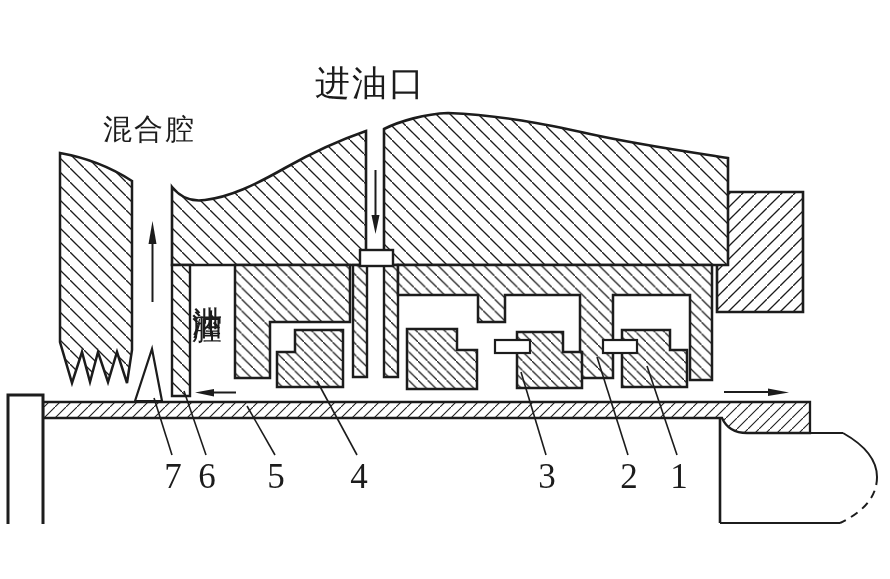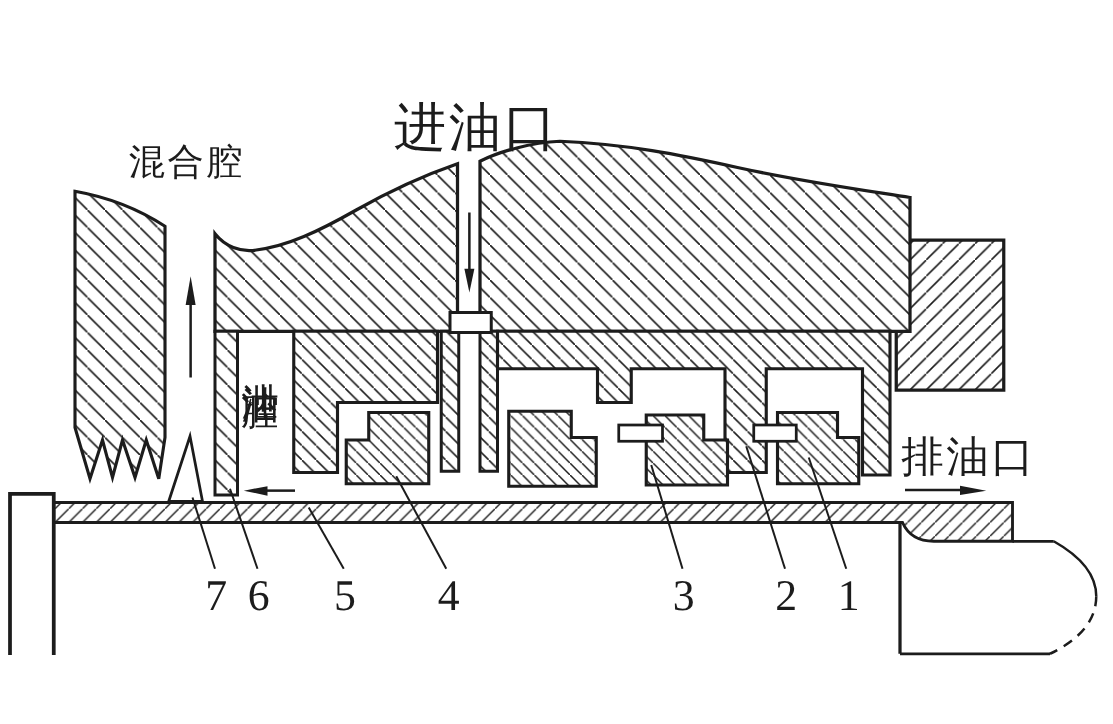--- a/index.html
+++ b/index.html
@@ -13,7 +13,7 @@
   }
   #linework{position:absolute;left:0;top:0;width:890px;height:579px;}
   .lbl{position:absolute;white-space:nowrap;color:#1c1c1c;}
-  .lbl-inlet{left:315px;top:74px;font-size:42px;letter-spacing:2px;text-align:right;}
+  .lbl-inlet{left:315px;top:60px;font-size:35px;letter-spacing:2px;text-align:right;}
   .lbl-mixing{left:103px;top:110px;font-size:29px;letter-spacing:2px;}
   .lbl-drain{
     left:192px;top:282px;font-size:30px;

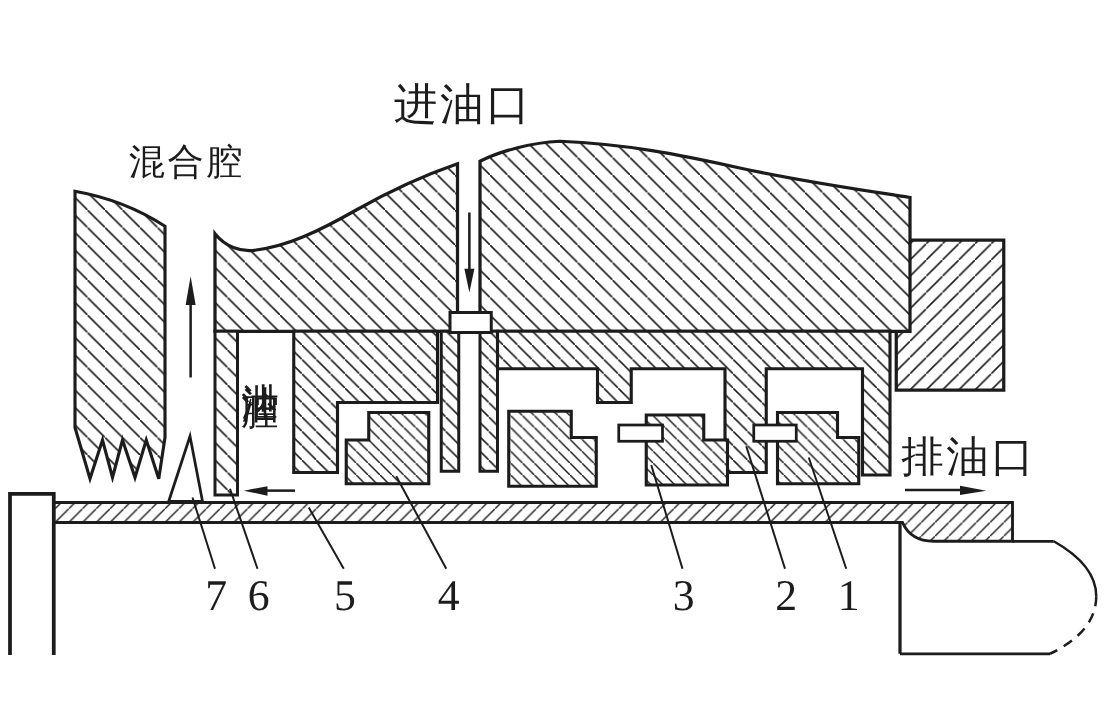--- a/index.html
+++ b/index.html
@@ -126,7 +126,6 @@
   <div class="lbl lbl-inlet">进油口</div>
   <div class="lbl lbl-mixing">混合腔</div>
   <div class="lbl lbl-drain">泄油腔</div>
-  <div class="lbl lbl-outlet">排油口</div>
 
   <div class="pn pn-7">7</div>
   <div class="pn pn-6">6</div>

